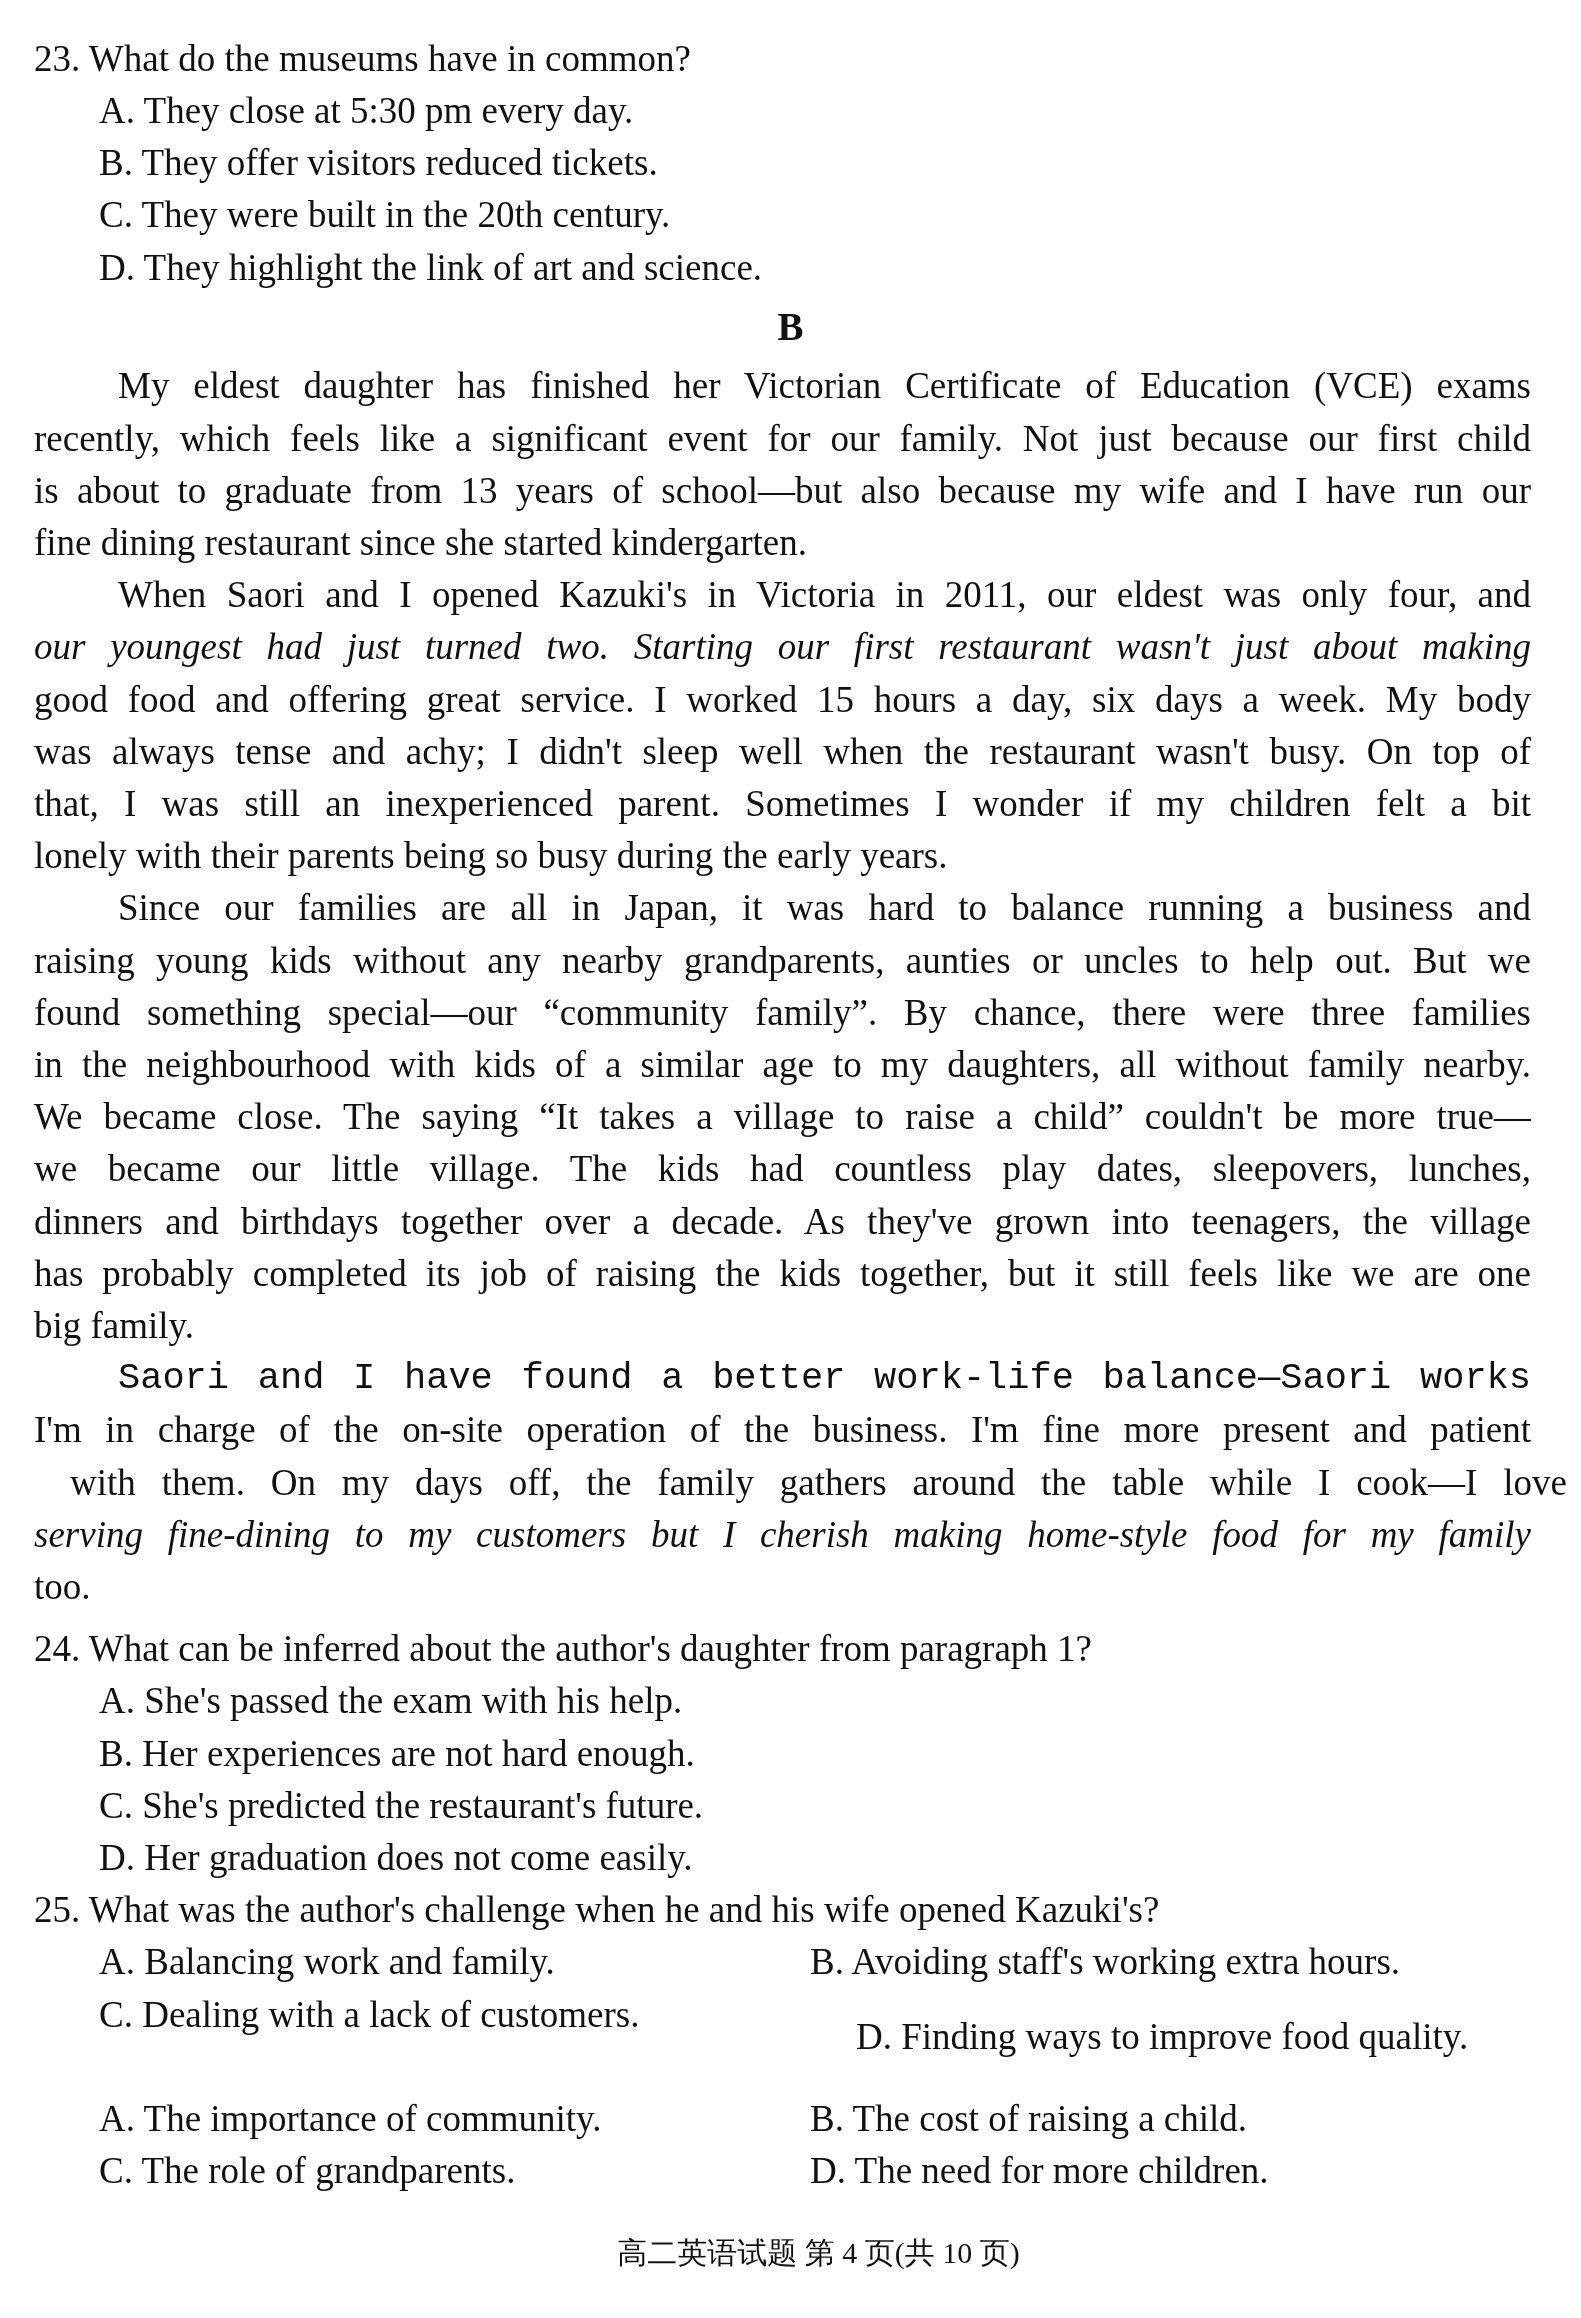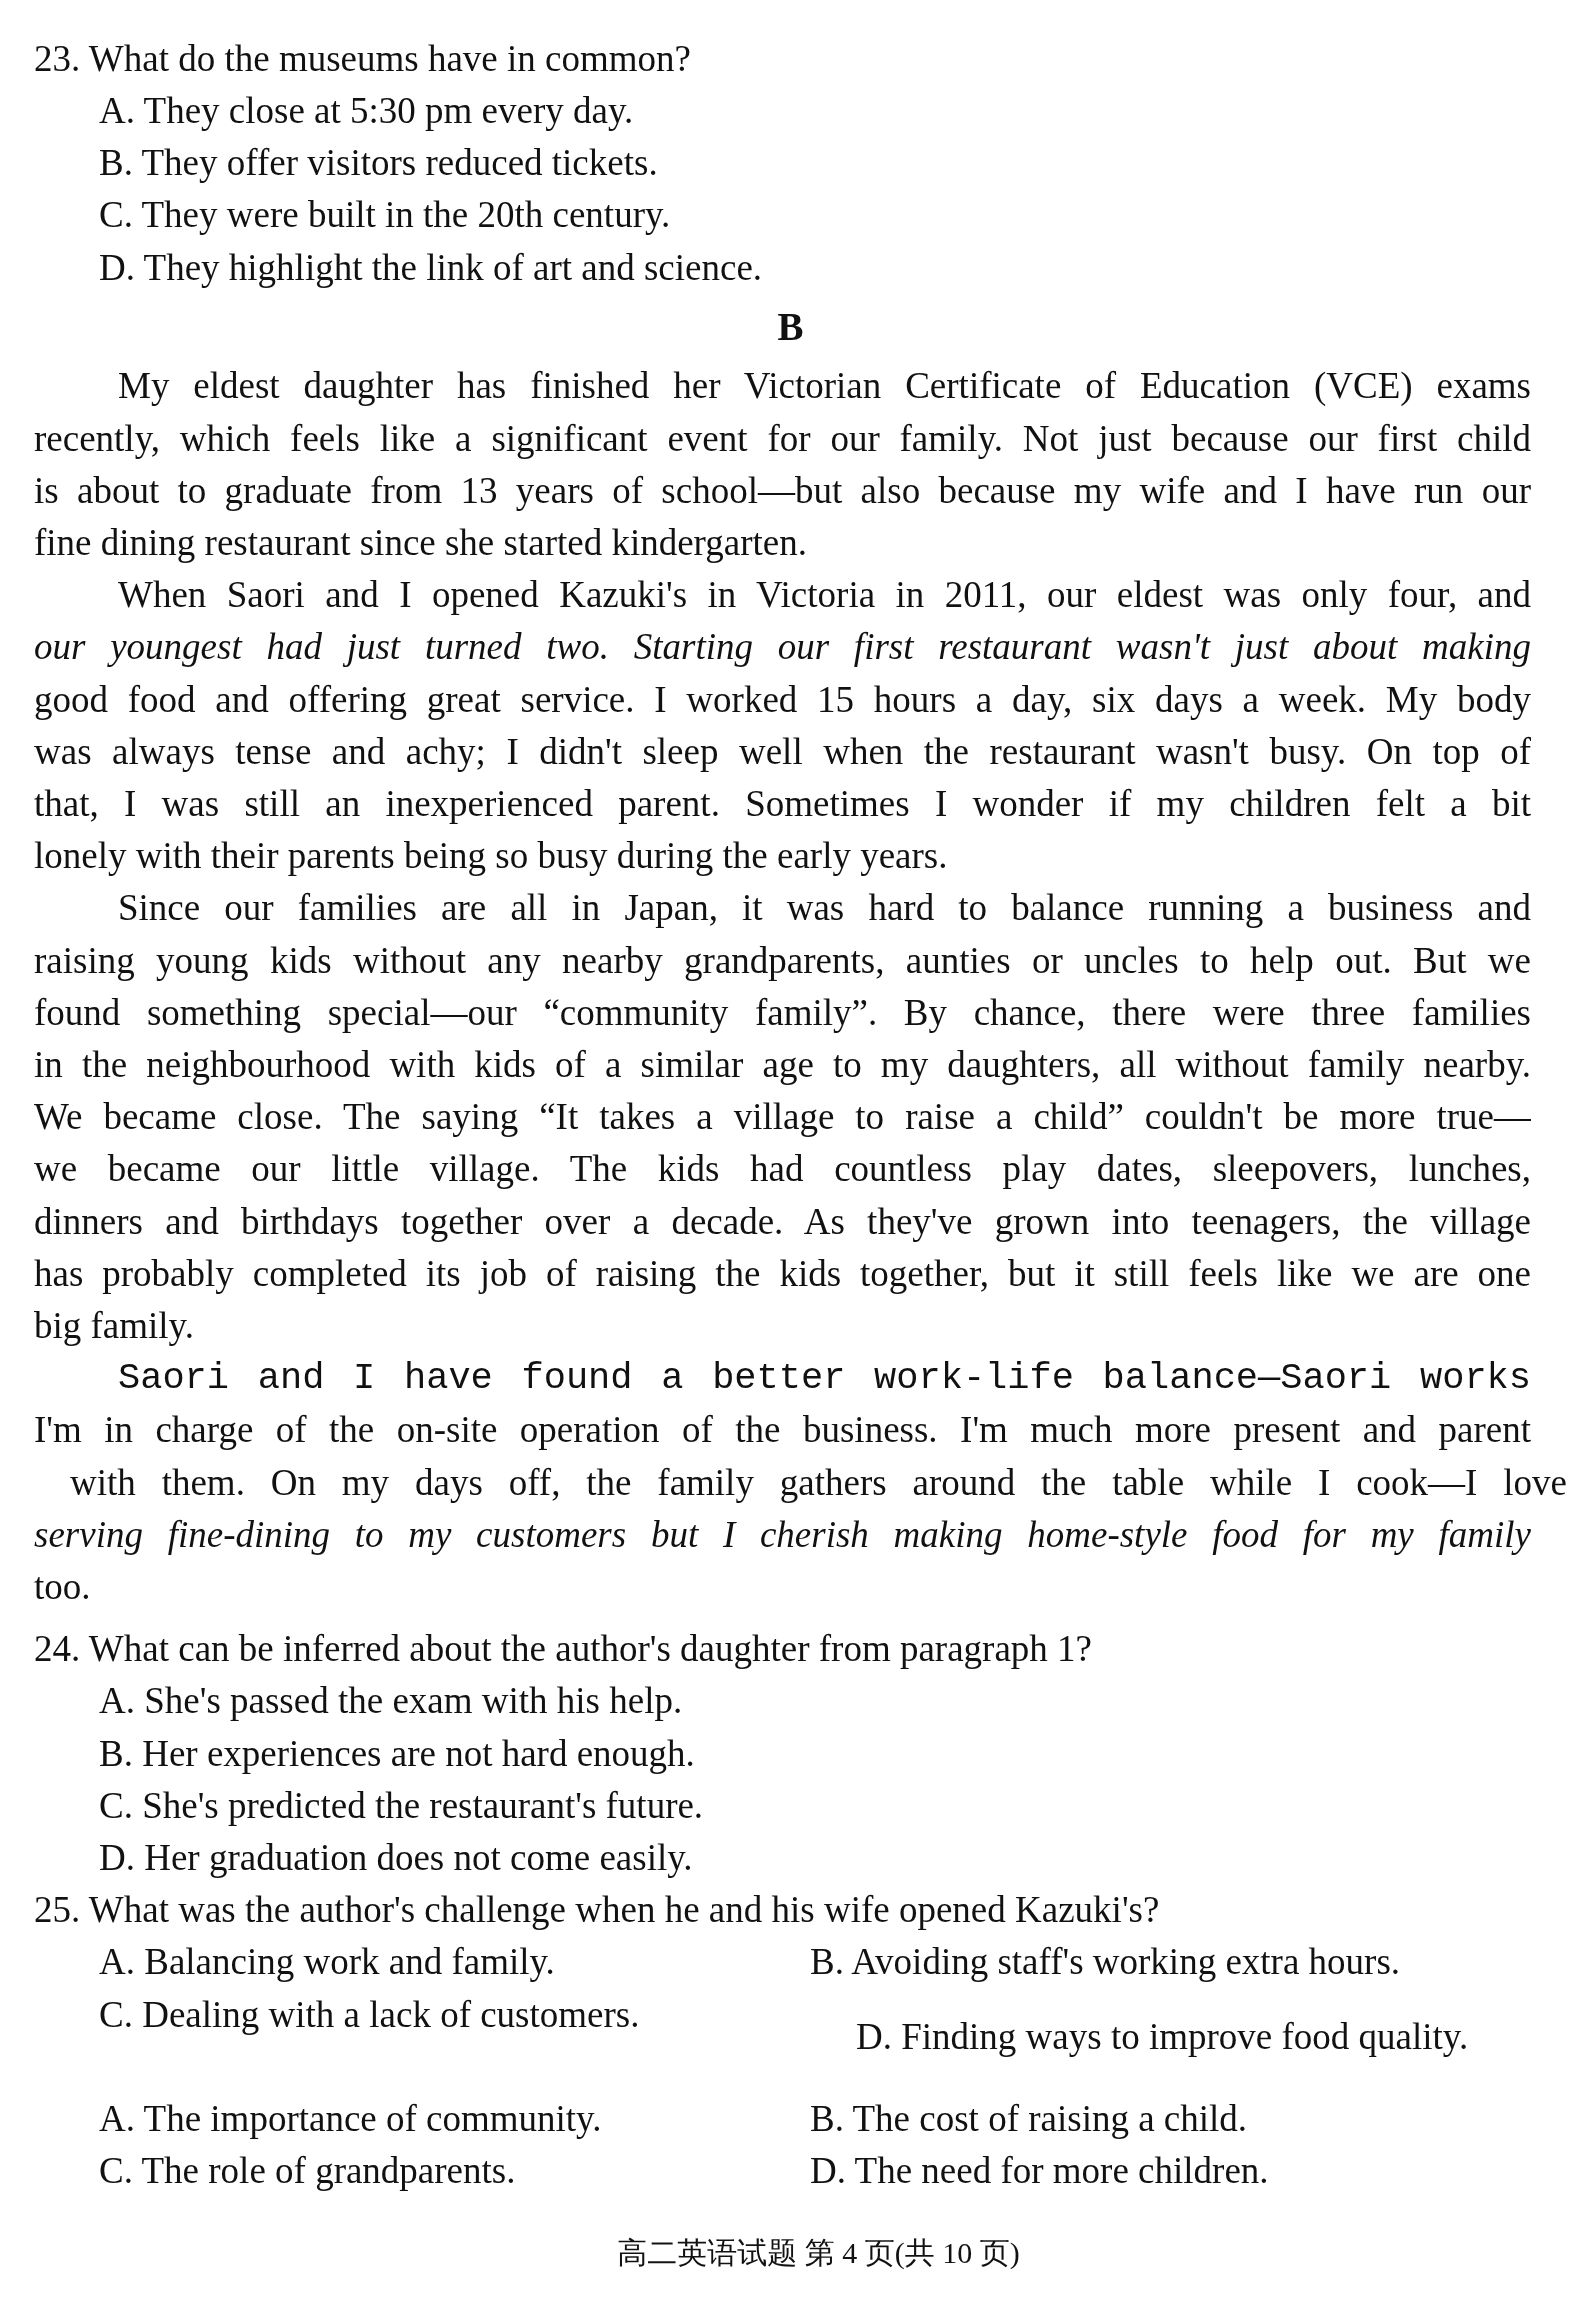--- a/index.html
+++ b/index.html
@@ -46,7 +46,7 @@
       <div class="line just" style="left: 34px; top: 1248px; width: 1497px;">has probably completed its job of raising the kids together, but it still feels like we are one</div>
       <div class="line" style="left: 34px; top: 1300px;">big family.</div>
       <div class="line just" style="left: 118px; top: 1352px; width: 1413px; font-family: Liberation Mono, monospace;">Saori and I have found a better work-life balance—Saori works mostly from home and</div>
-      <div class="line just" style="left: 34px; top: 1404px; width: 1497px;">I'm in charge of the on-site operation of the business. I'm much more present and parent</div>
+      <div class="line just" style="left: 34px; top: 1404px; width: 1497px;">I'm in charge of the on-site operation of the business. I'm fine more present and patient</div>
       <div class="line just" style="left: 34px; top: 1457px; width: 1497px; margin-left: 36px;">with them. On my days off, the family gathers around the table while I cook—I love</div>
       <div class="line just" style="left: 34px; top: 1509px; width: 1497px; font-style: italic;">serving fine-dining to my customers but I cherish making home-style food for my family</div>
       <div class="line" style="left: 34px; top: 1561px;">too.</div>

